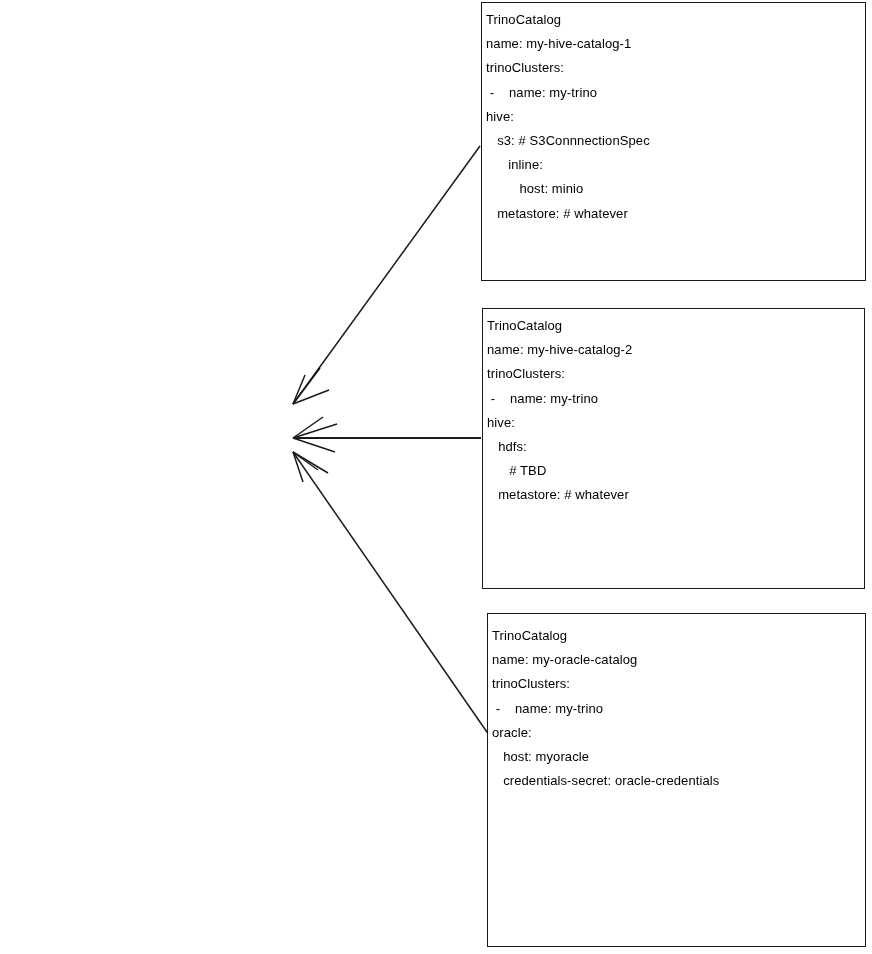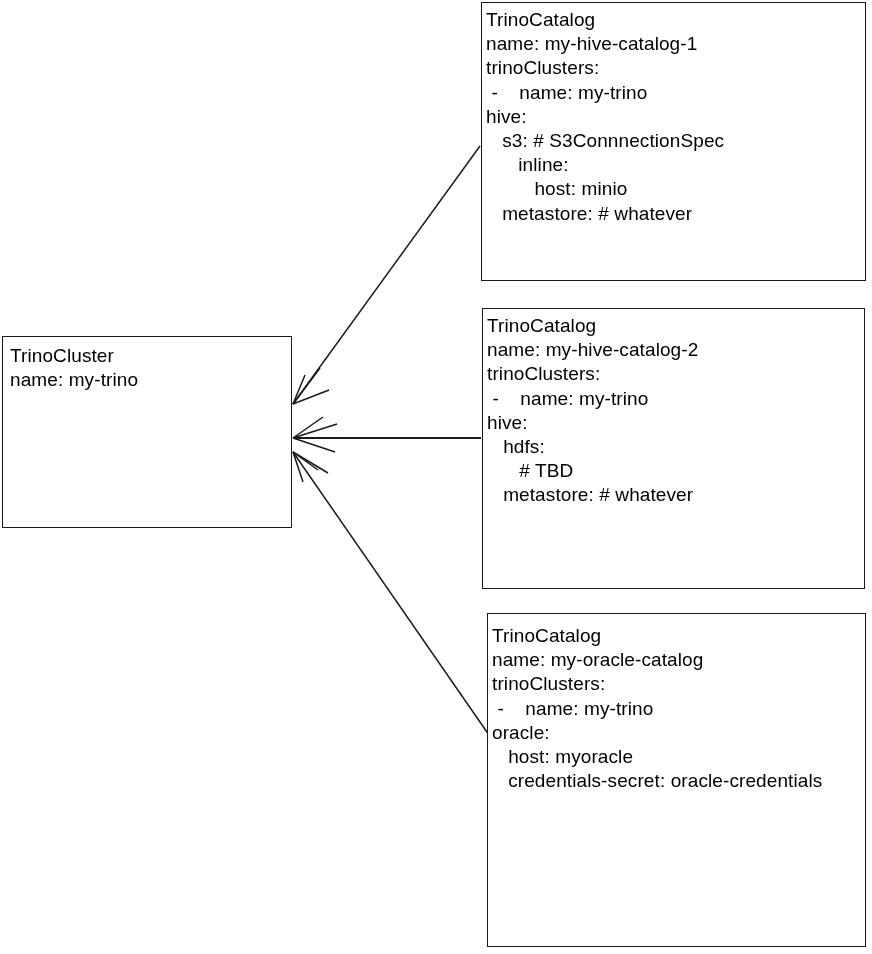--- a/index.html
+++ b/index.html
@@ -27,7 +27,7 @@
     left: 3px;
     top: 2px;
     right: 2px;
-    font-size: 19px;
+    font-size: 13px;
     line-height: 24.2px;
     color: #000000;
     white-space: pre;

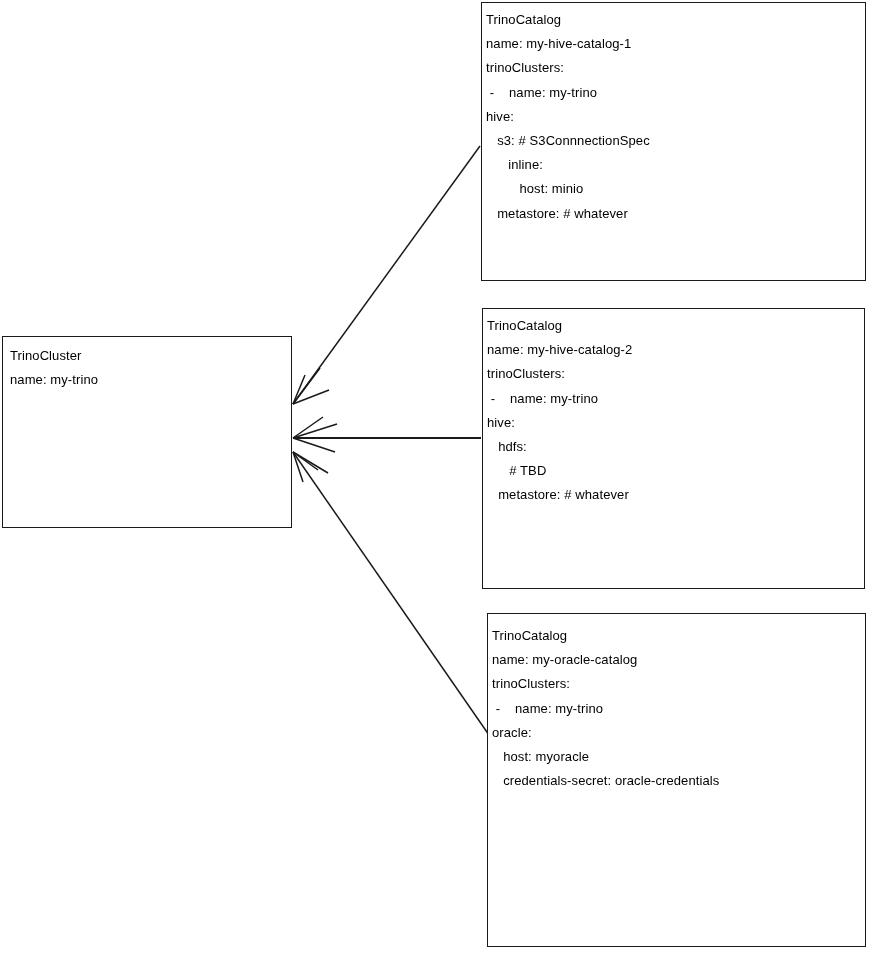--- a/index.html
+++ b/index.html
@@ -90,10 +90,6 @@
     </g>
   </svg>
 
-  <div class="box" id="cluster-box">
-    <div class="yaml">TrinoCluster
-name: my-trino</div>
-  </div>
 
   <div class="box" id="catalog-box-1">
     <div class="yaml">TrinoCatalog

